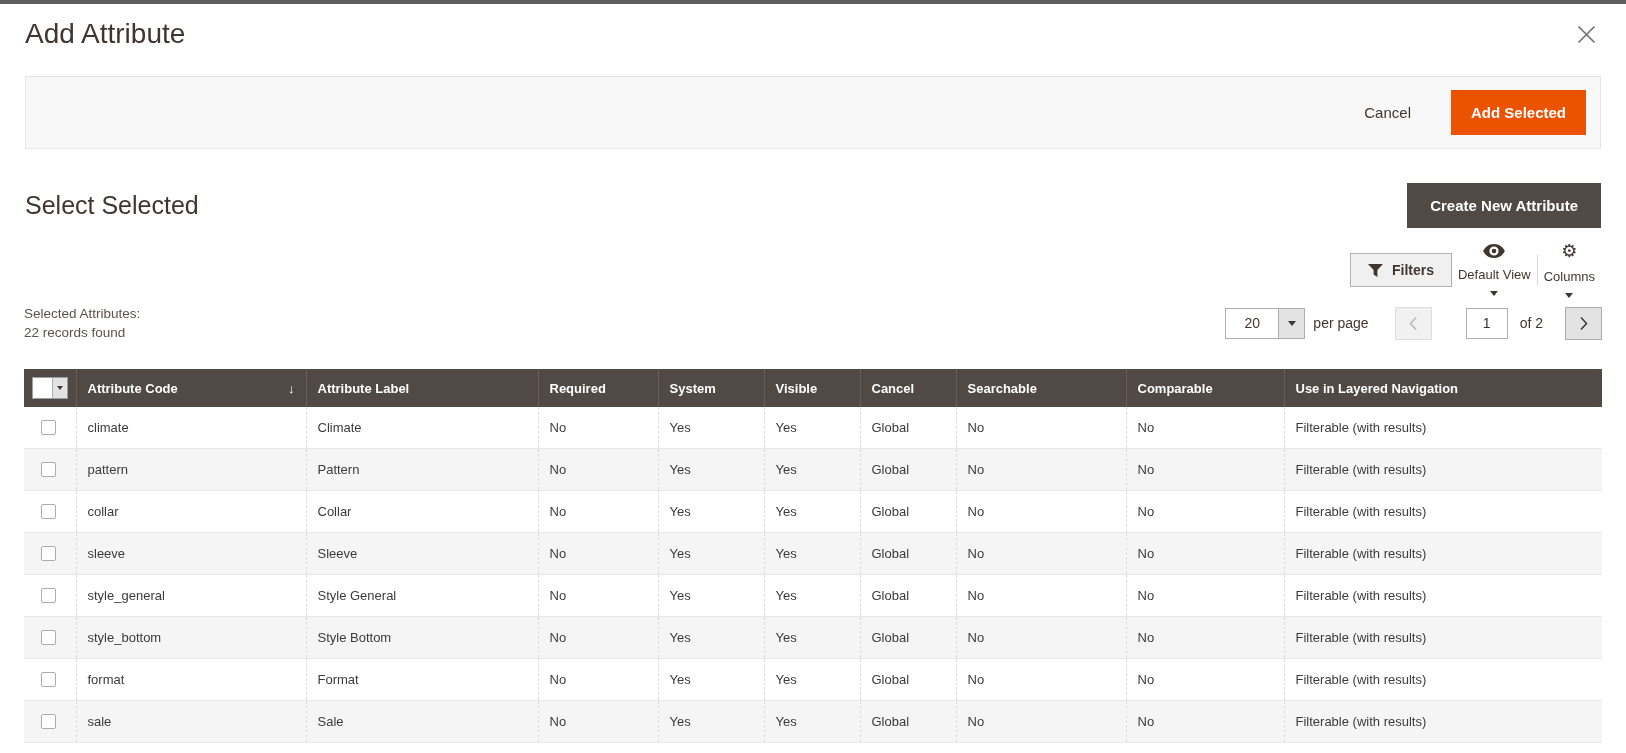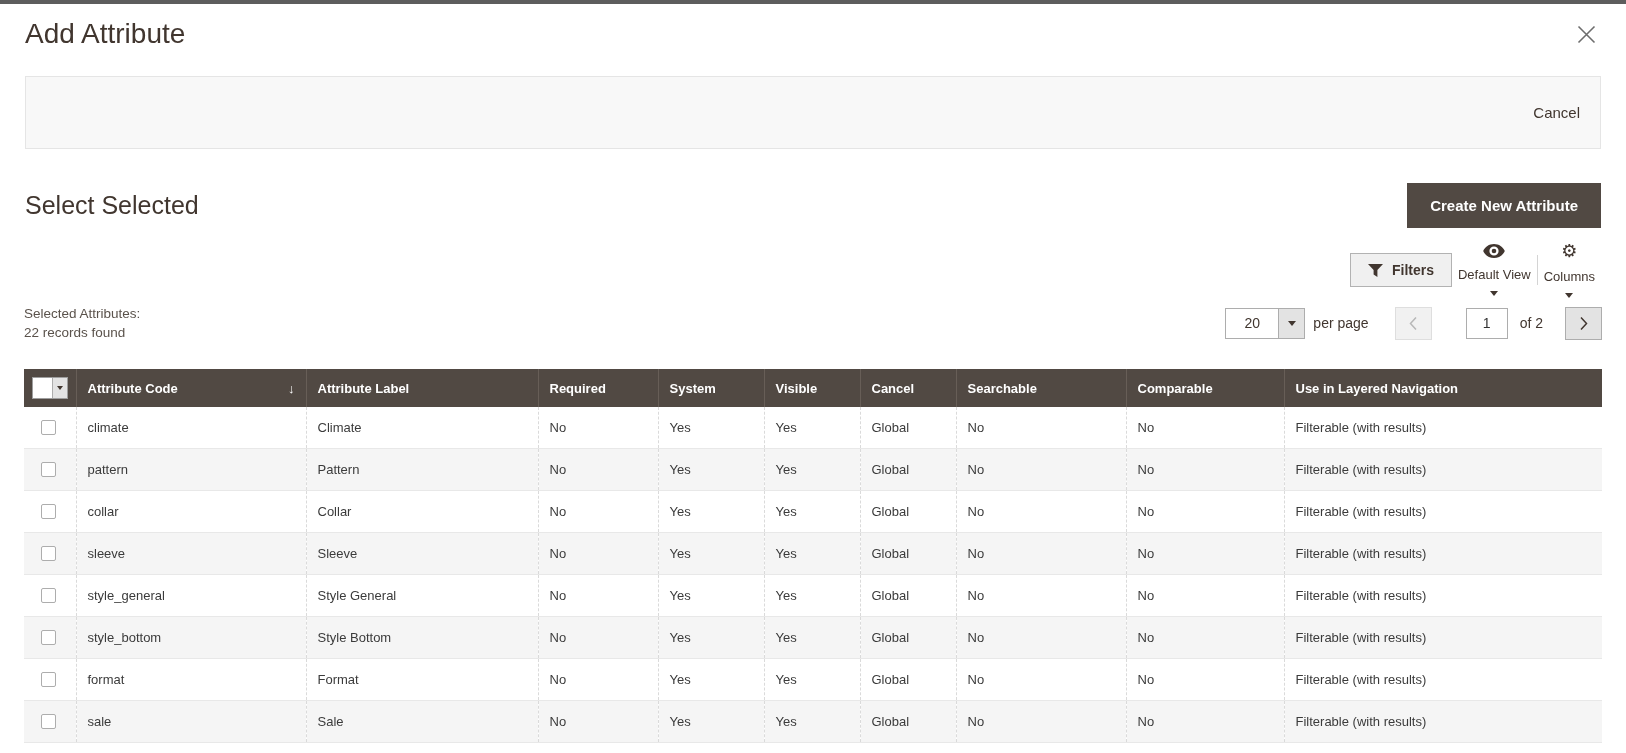--- a/index.html
+++ b/index.html
@@ -104,6 +104,7 @@
 
 <div class="action-band">
   <button class="btn-cancel">Cancel</button>
+  <button class="btn-primary">Add Selected</button>
 </div>
 
 <div class="section-row">

